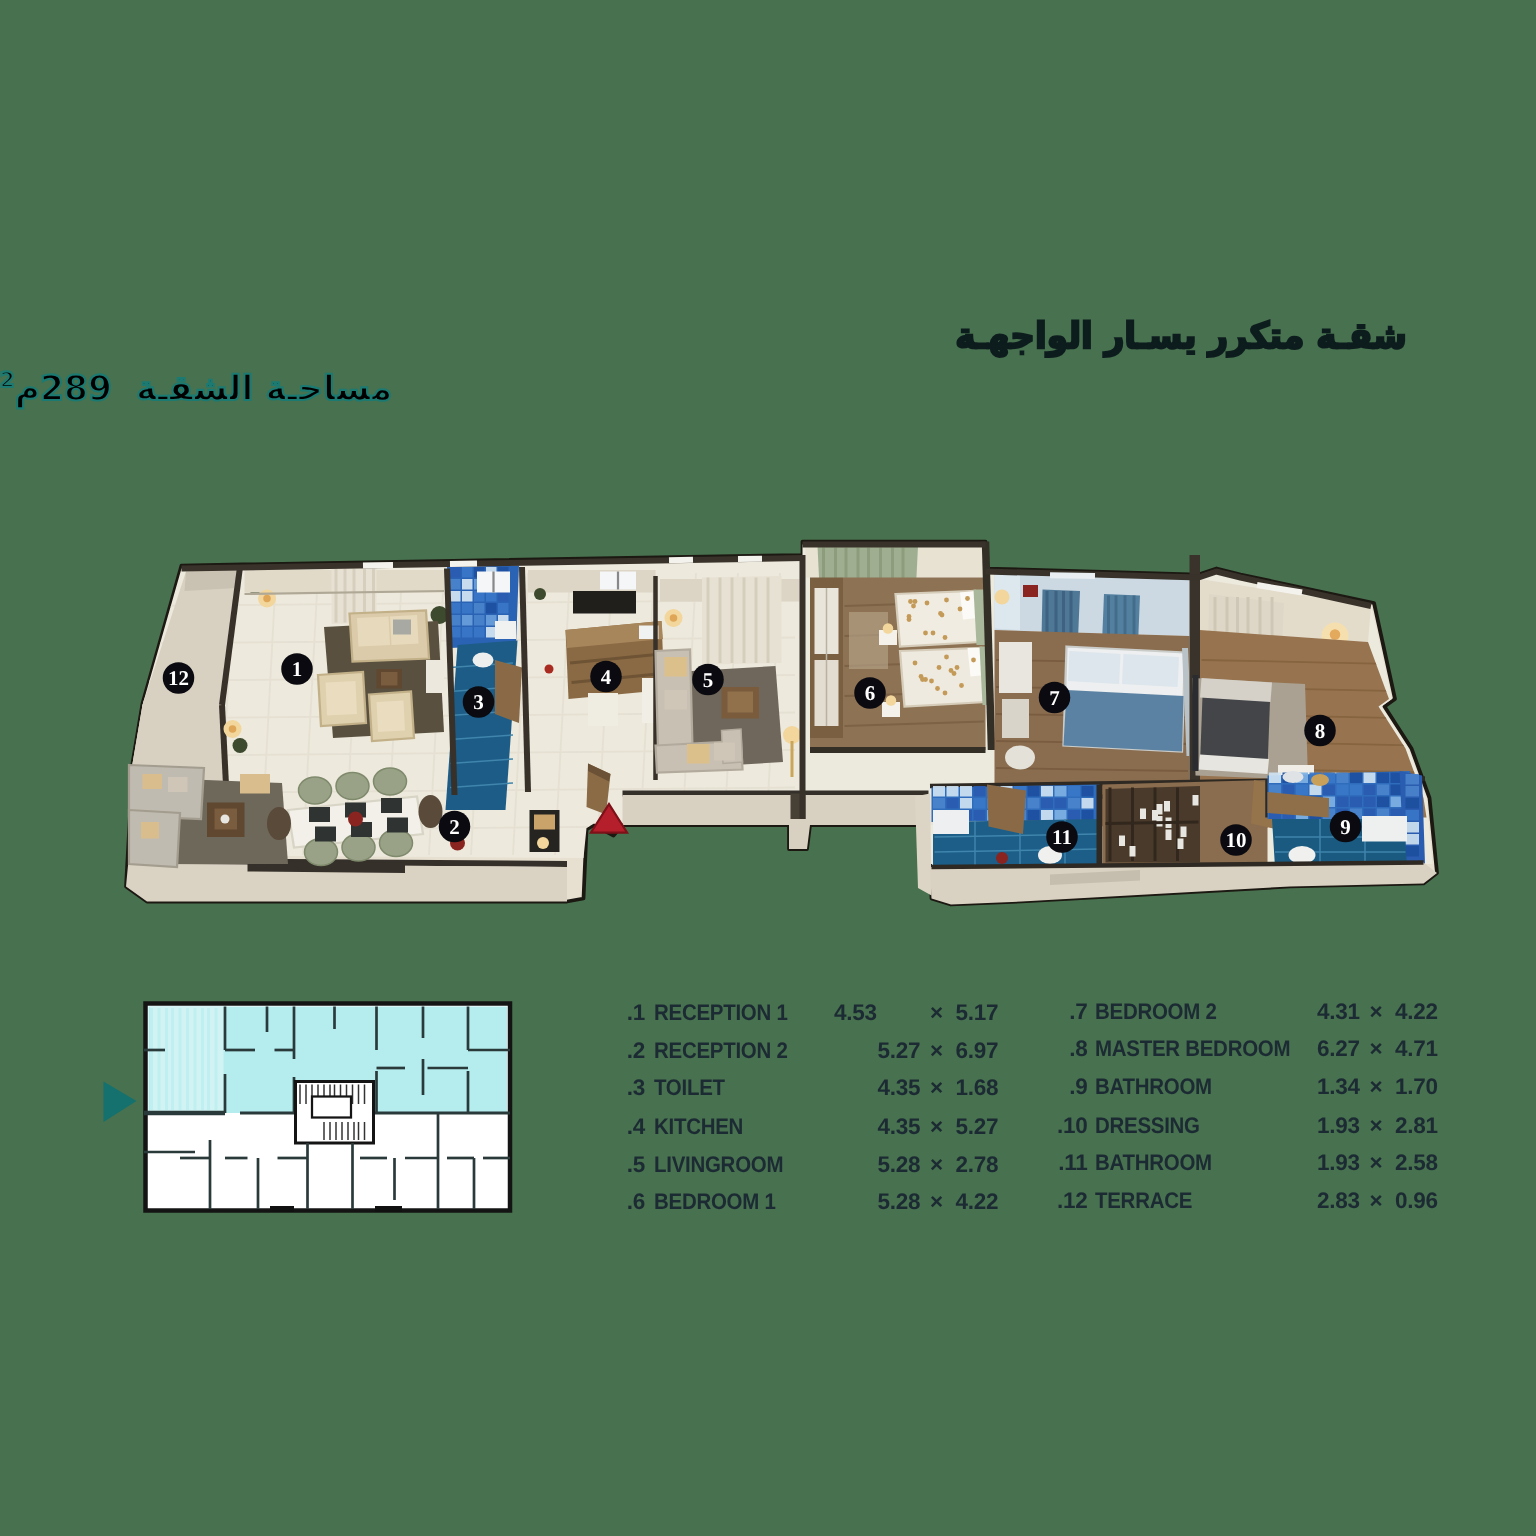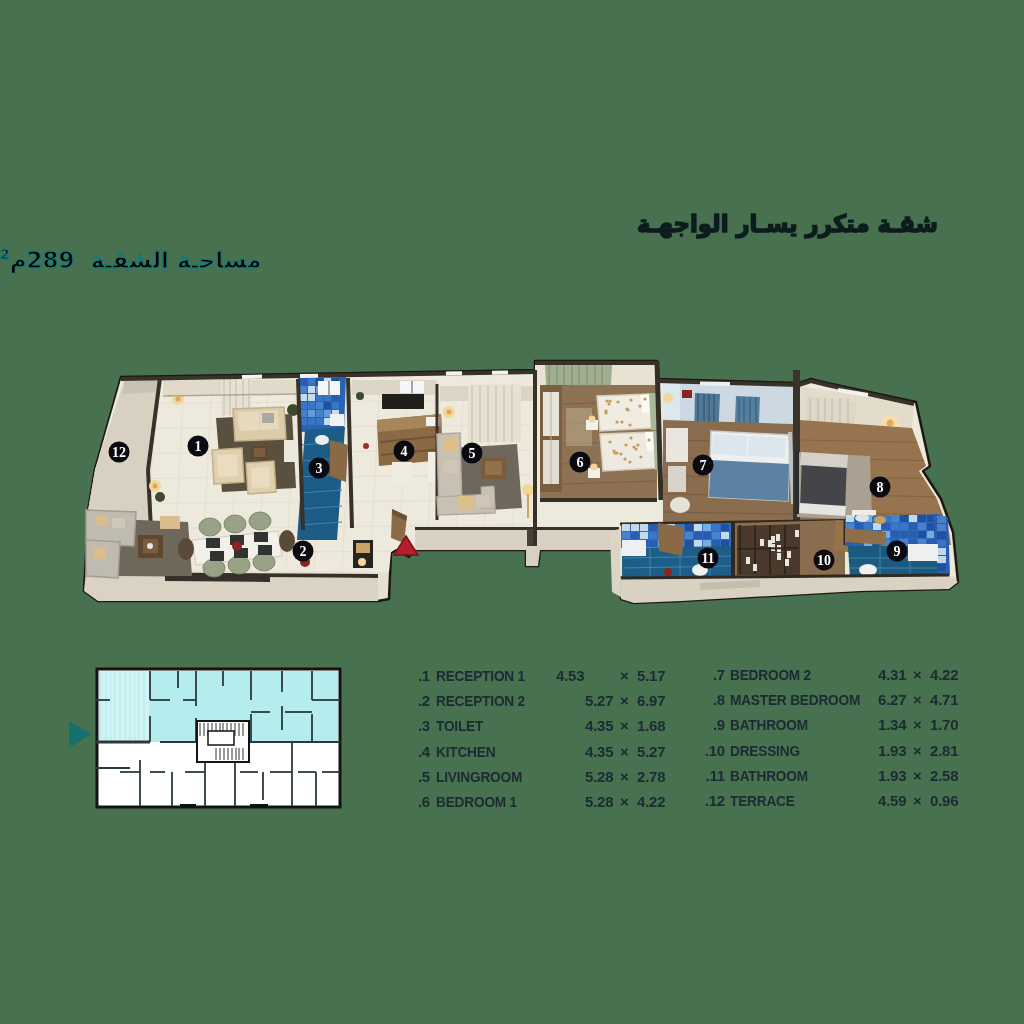--- a/index.html
+++ b/index.html
@@ -98,7 +98,7 @@
 <div class="leg" style="top:792px;left:0">
     <span style="position:absolute;left:700px;width:25px;text-align:right">.12</span>
     <span style="position:absolute;left:730px;display:inline-block;transform:scaleX(0.91);transform-origin:0 50%">TERRACE</span>
-    <span style="position:absolute;left:878px">4.59</span>
+    <span style="position:absolute;left:878px">2.83</span>
     <span style="position:absolute;left:913px">×</span>
     <span style="position:absolute;left:930px">0.96</span>
   </div>

